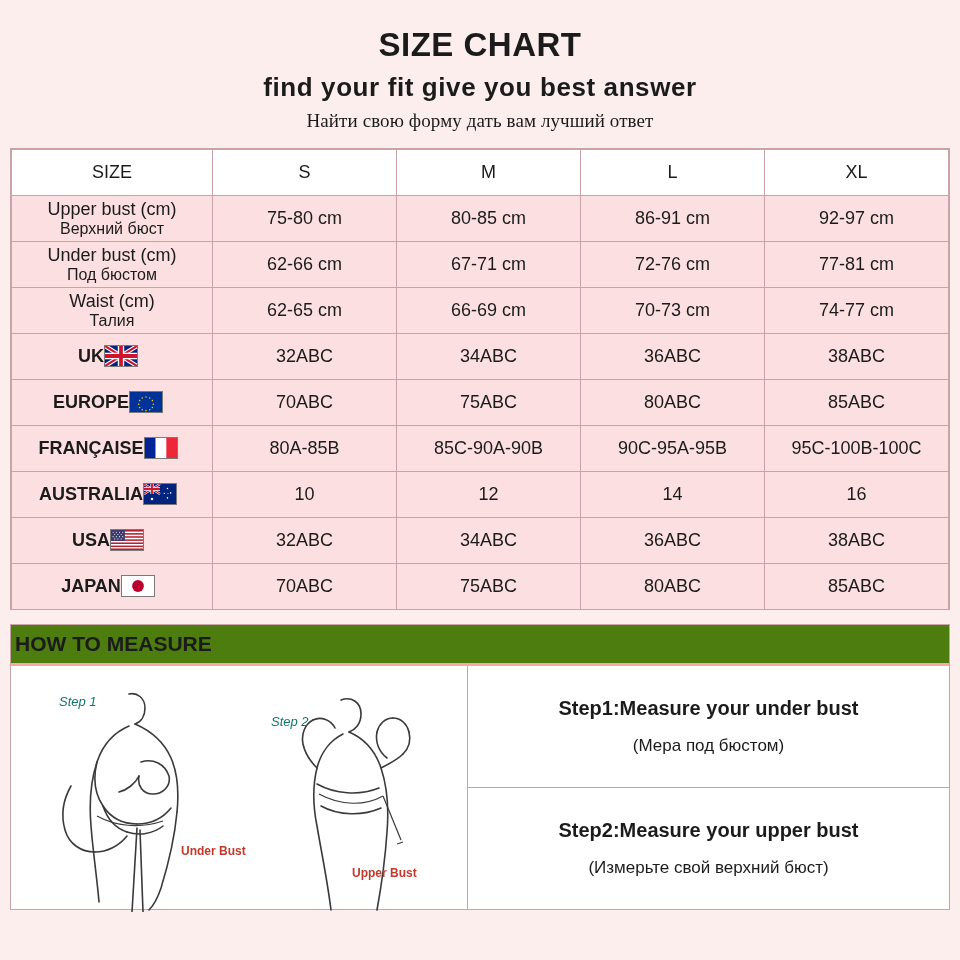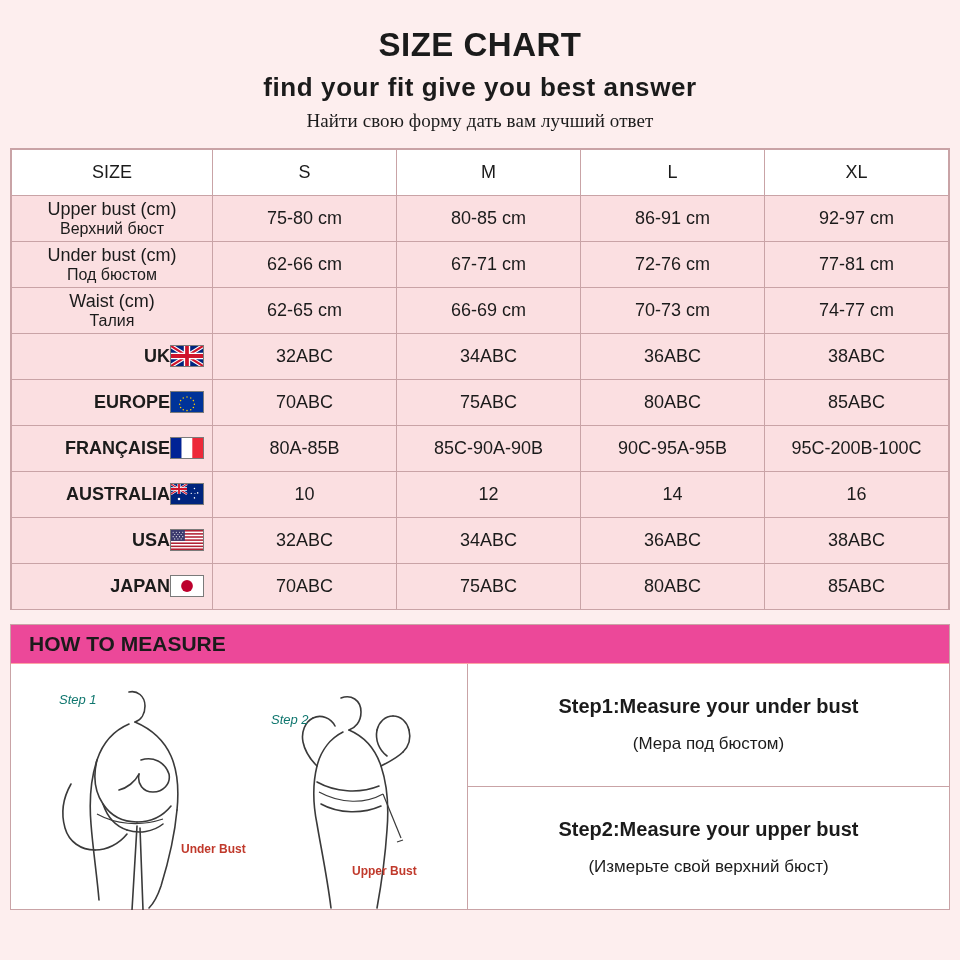--- a/index.html
+++ b/index.html
@@ -97,7 +97,7 @@
   .country-inner {
     display: flex;
     align-items: center;
-    justify-content: flex-end;
+    justify-content: center;
     padding-right: 8px;
   }
   .country-name { font-size: 18px; font-weight: bold; }

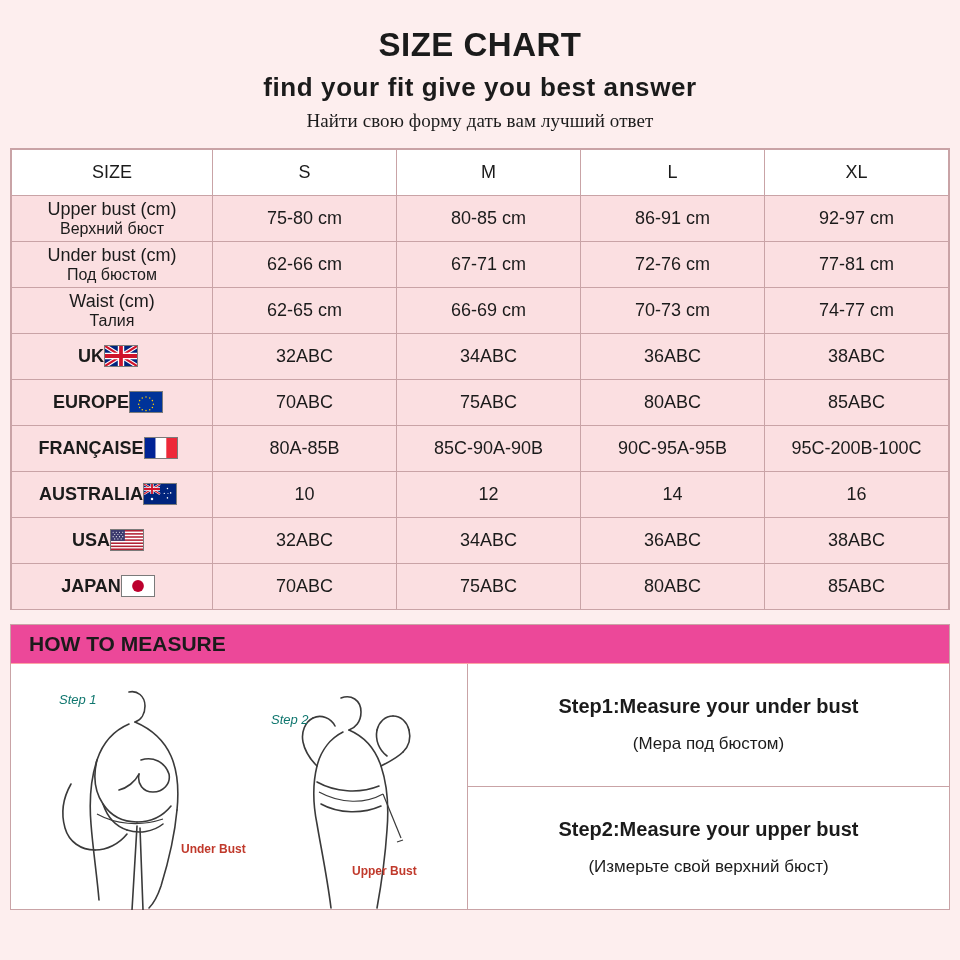--- a/index.html
+++ b/index.html
@@ -308,7 +308,7 @@
           <td>80A-85B</td>
           <td>85C-90A-90B</td>
           <td>90C-95A-95B</td>
-          <td>95C-200B-100C</td>
+          <td>95C-100B-100C</td>
         </tr>
 
         <tr class="row-pink">

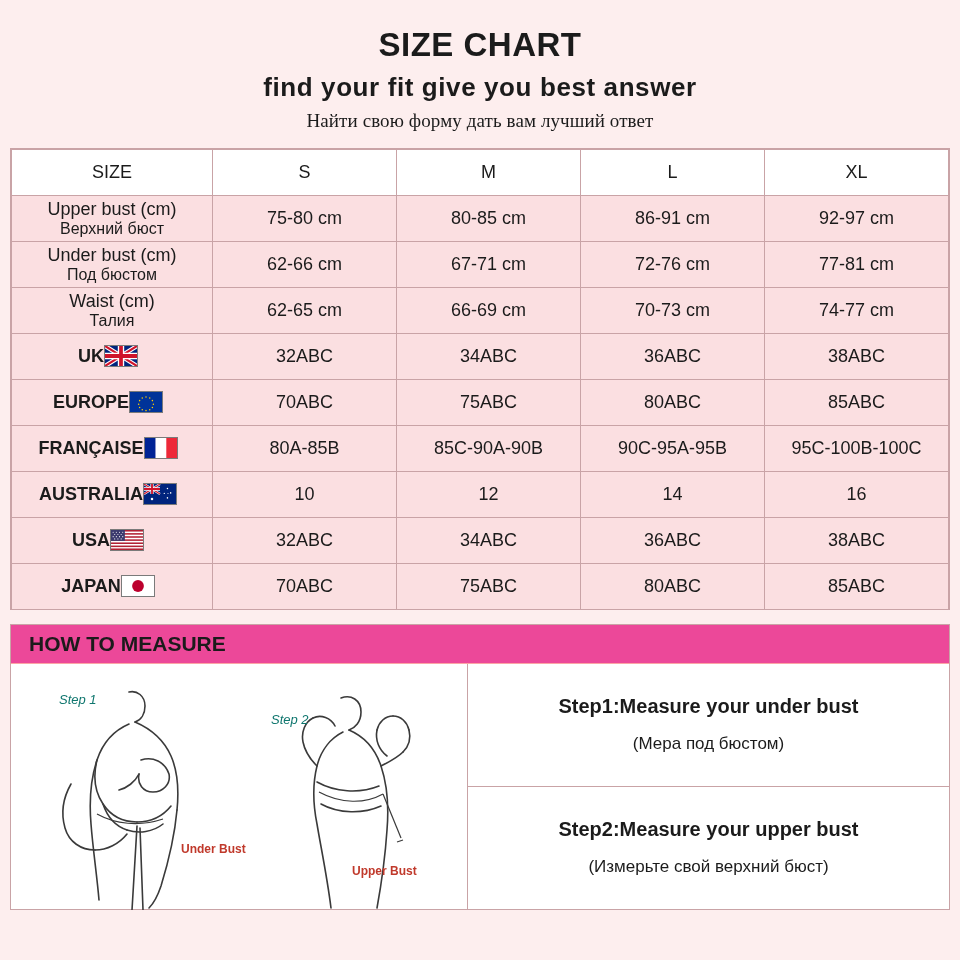--- a/index.html
+++ b/index.html
@@ -124,12 +124,12 @@
   .measure-title {
     height: 38px;
     line-height: 38px;
-    padding-left: 18px;
+    padding-left: 4px;
     font-size: 21px;
     font-weight: bold;
     color: #1b1b1b;
-    border-bottom: 1px solid #fca5a5;
-    background: #ec4899;
+    border-bottom: 3px solid #fca5a5;
+    background: #4d7c0f;
   }
   .measure-body {
     flex: 1;

